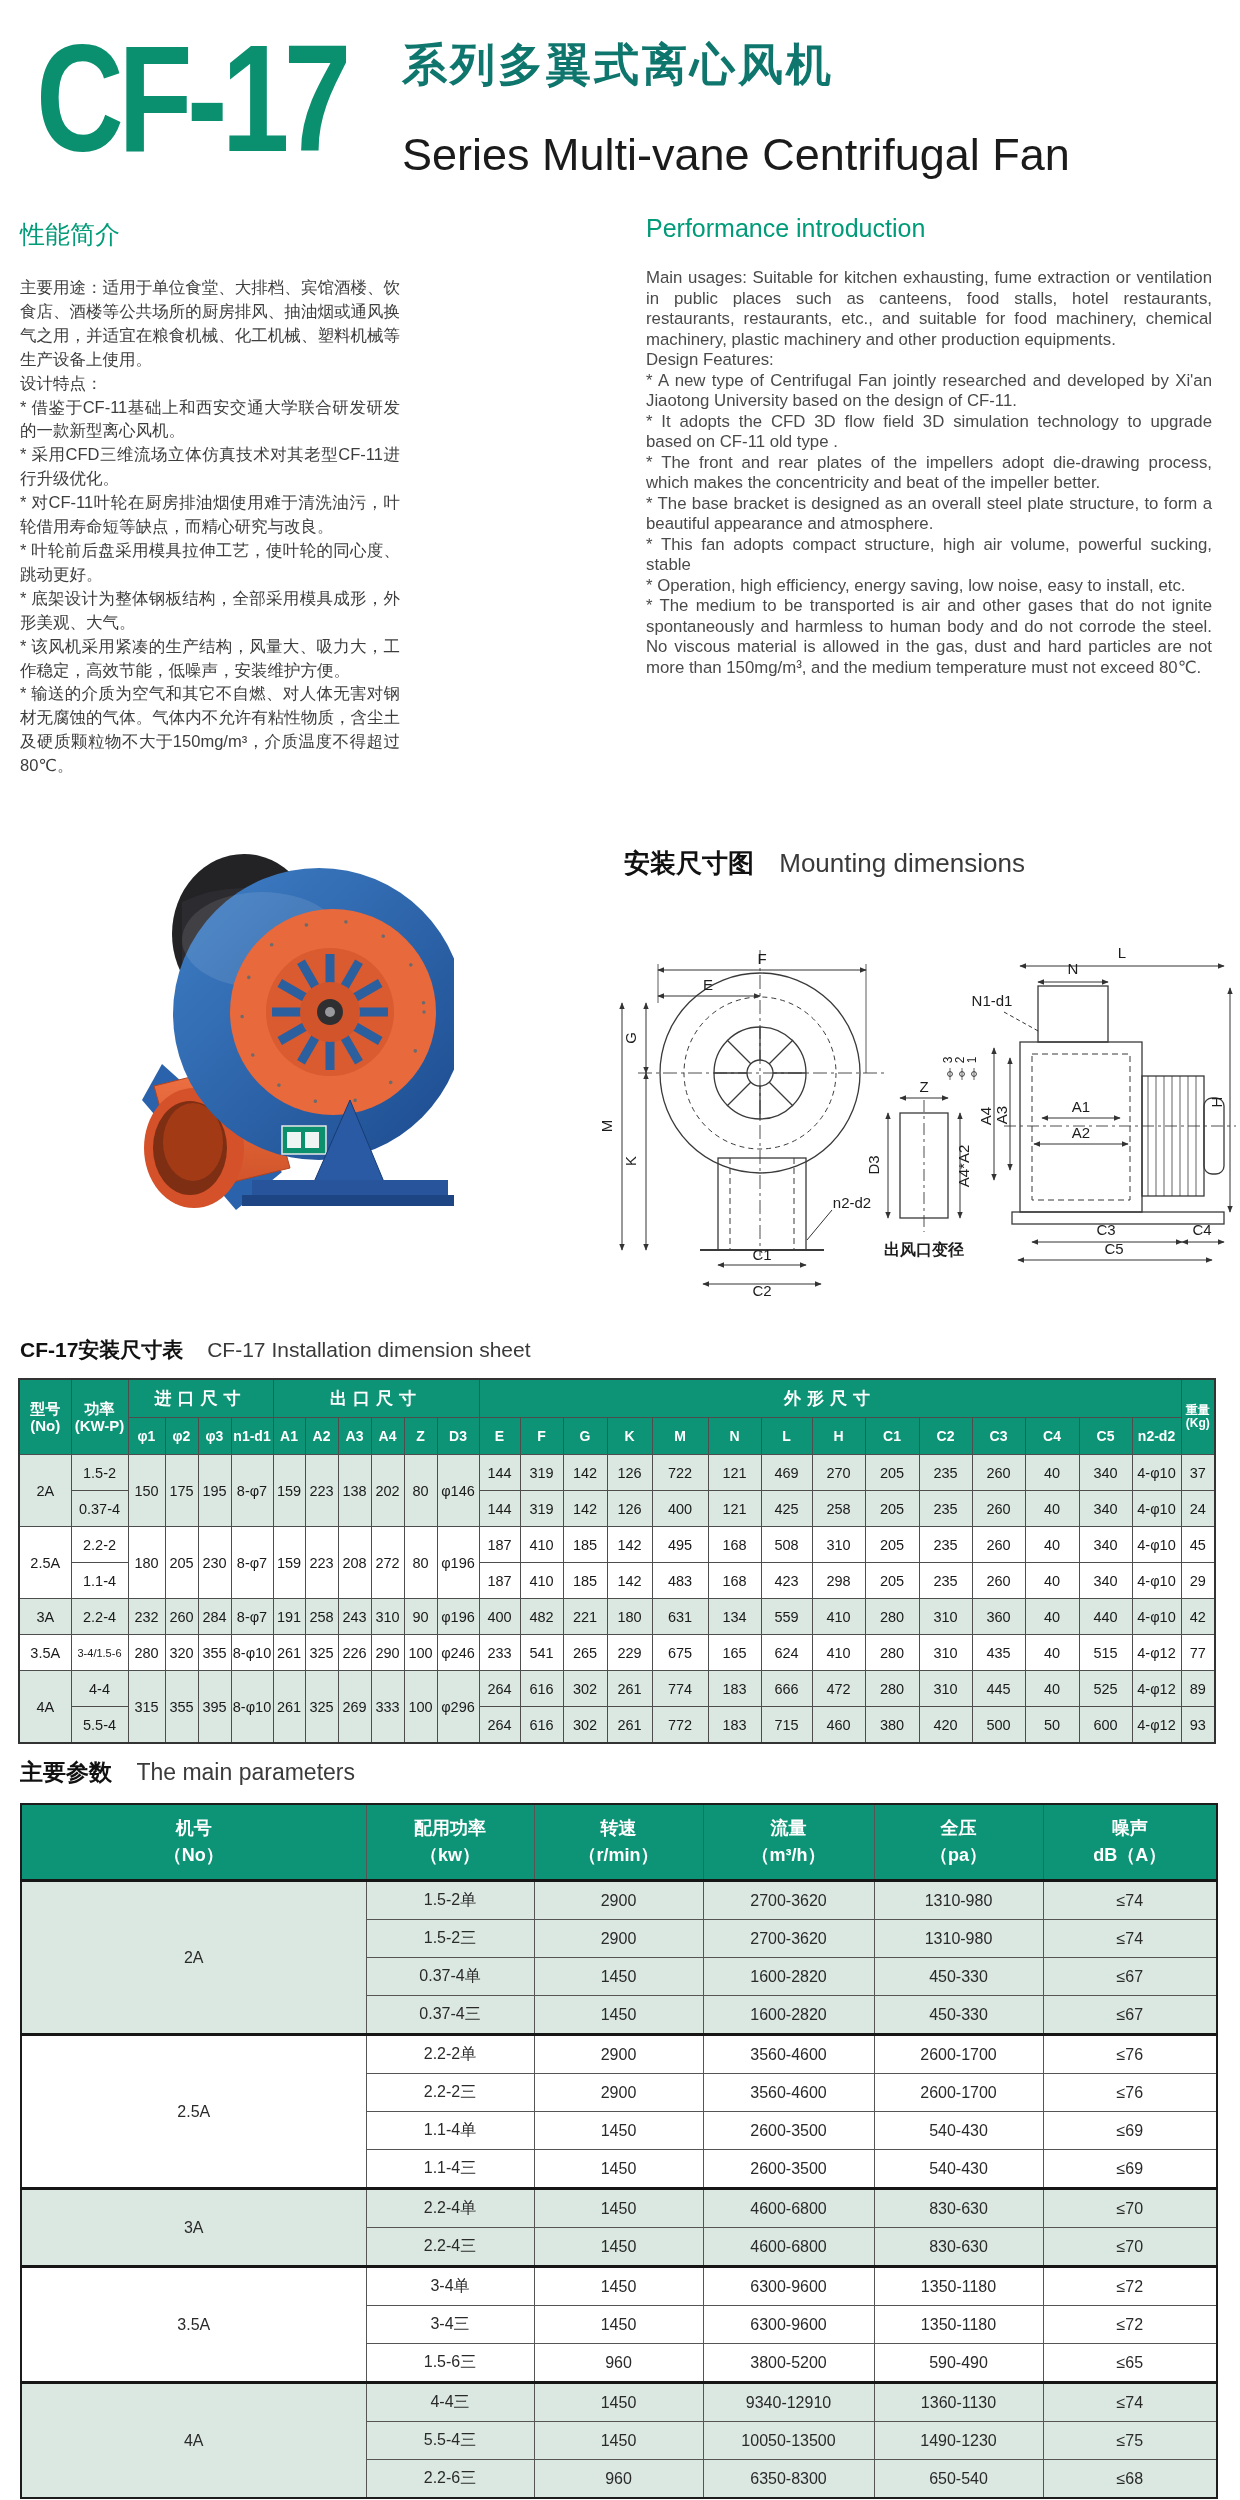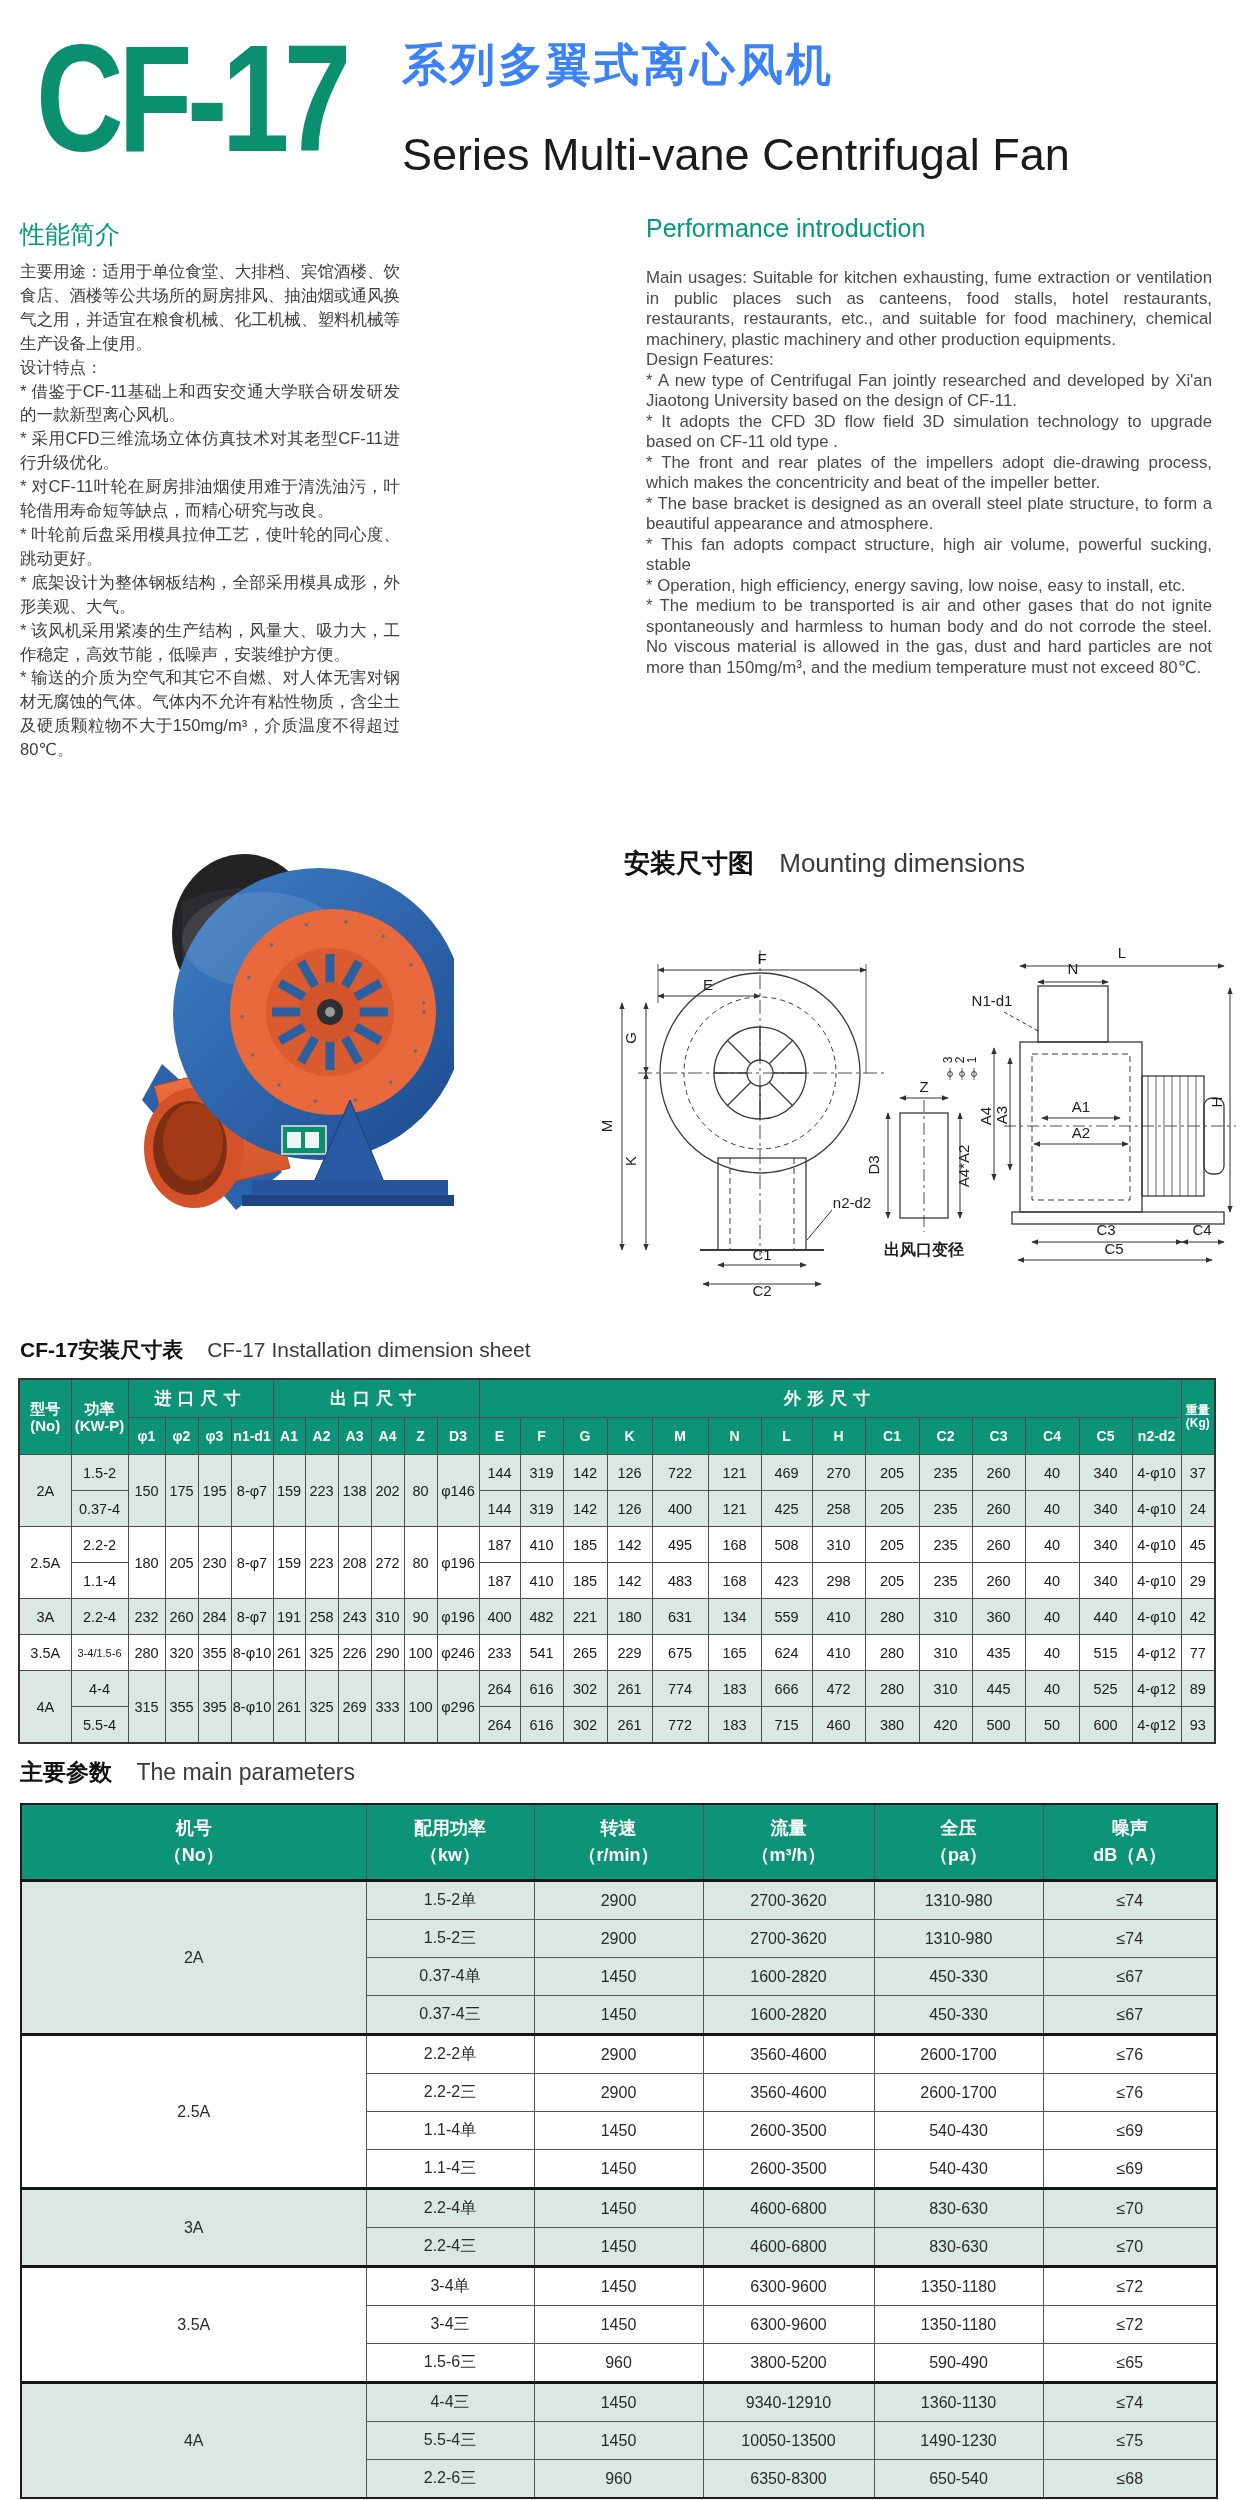--- a/index.html
+++ b/index.html
@@ -10,7 +10,7 @@
   
   .logo{left:36px;top:22px;font-size:152px;font-weight:bold;color:var(--logo);
         letter-spacing:-7px;transform:scaleX(.80);transform-origin:left top;line-height:1;}
-  .title-zh{left:402px;top:42px;font-size:45px;font-weight:600;color:#3b82f6;letter-spacing:3px;line-height:1;}
+  .title-zh{left:402px;top:42px;font-size:45px;font-weight:600;color:#0f766e;letter-spacing:3px;line-height:1;}
   .title-en{left:402px;top:100px;font-size:45px;font-weight:400;color:#1b1b1b;line-height:1;letter-spacing:0;margin-top:32px;}
 
   

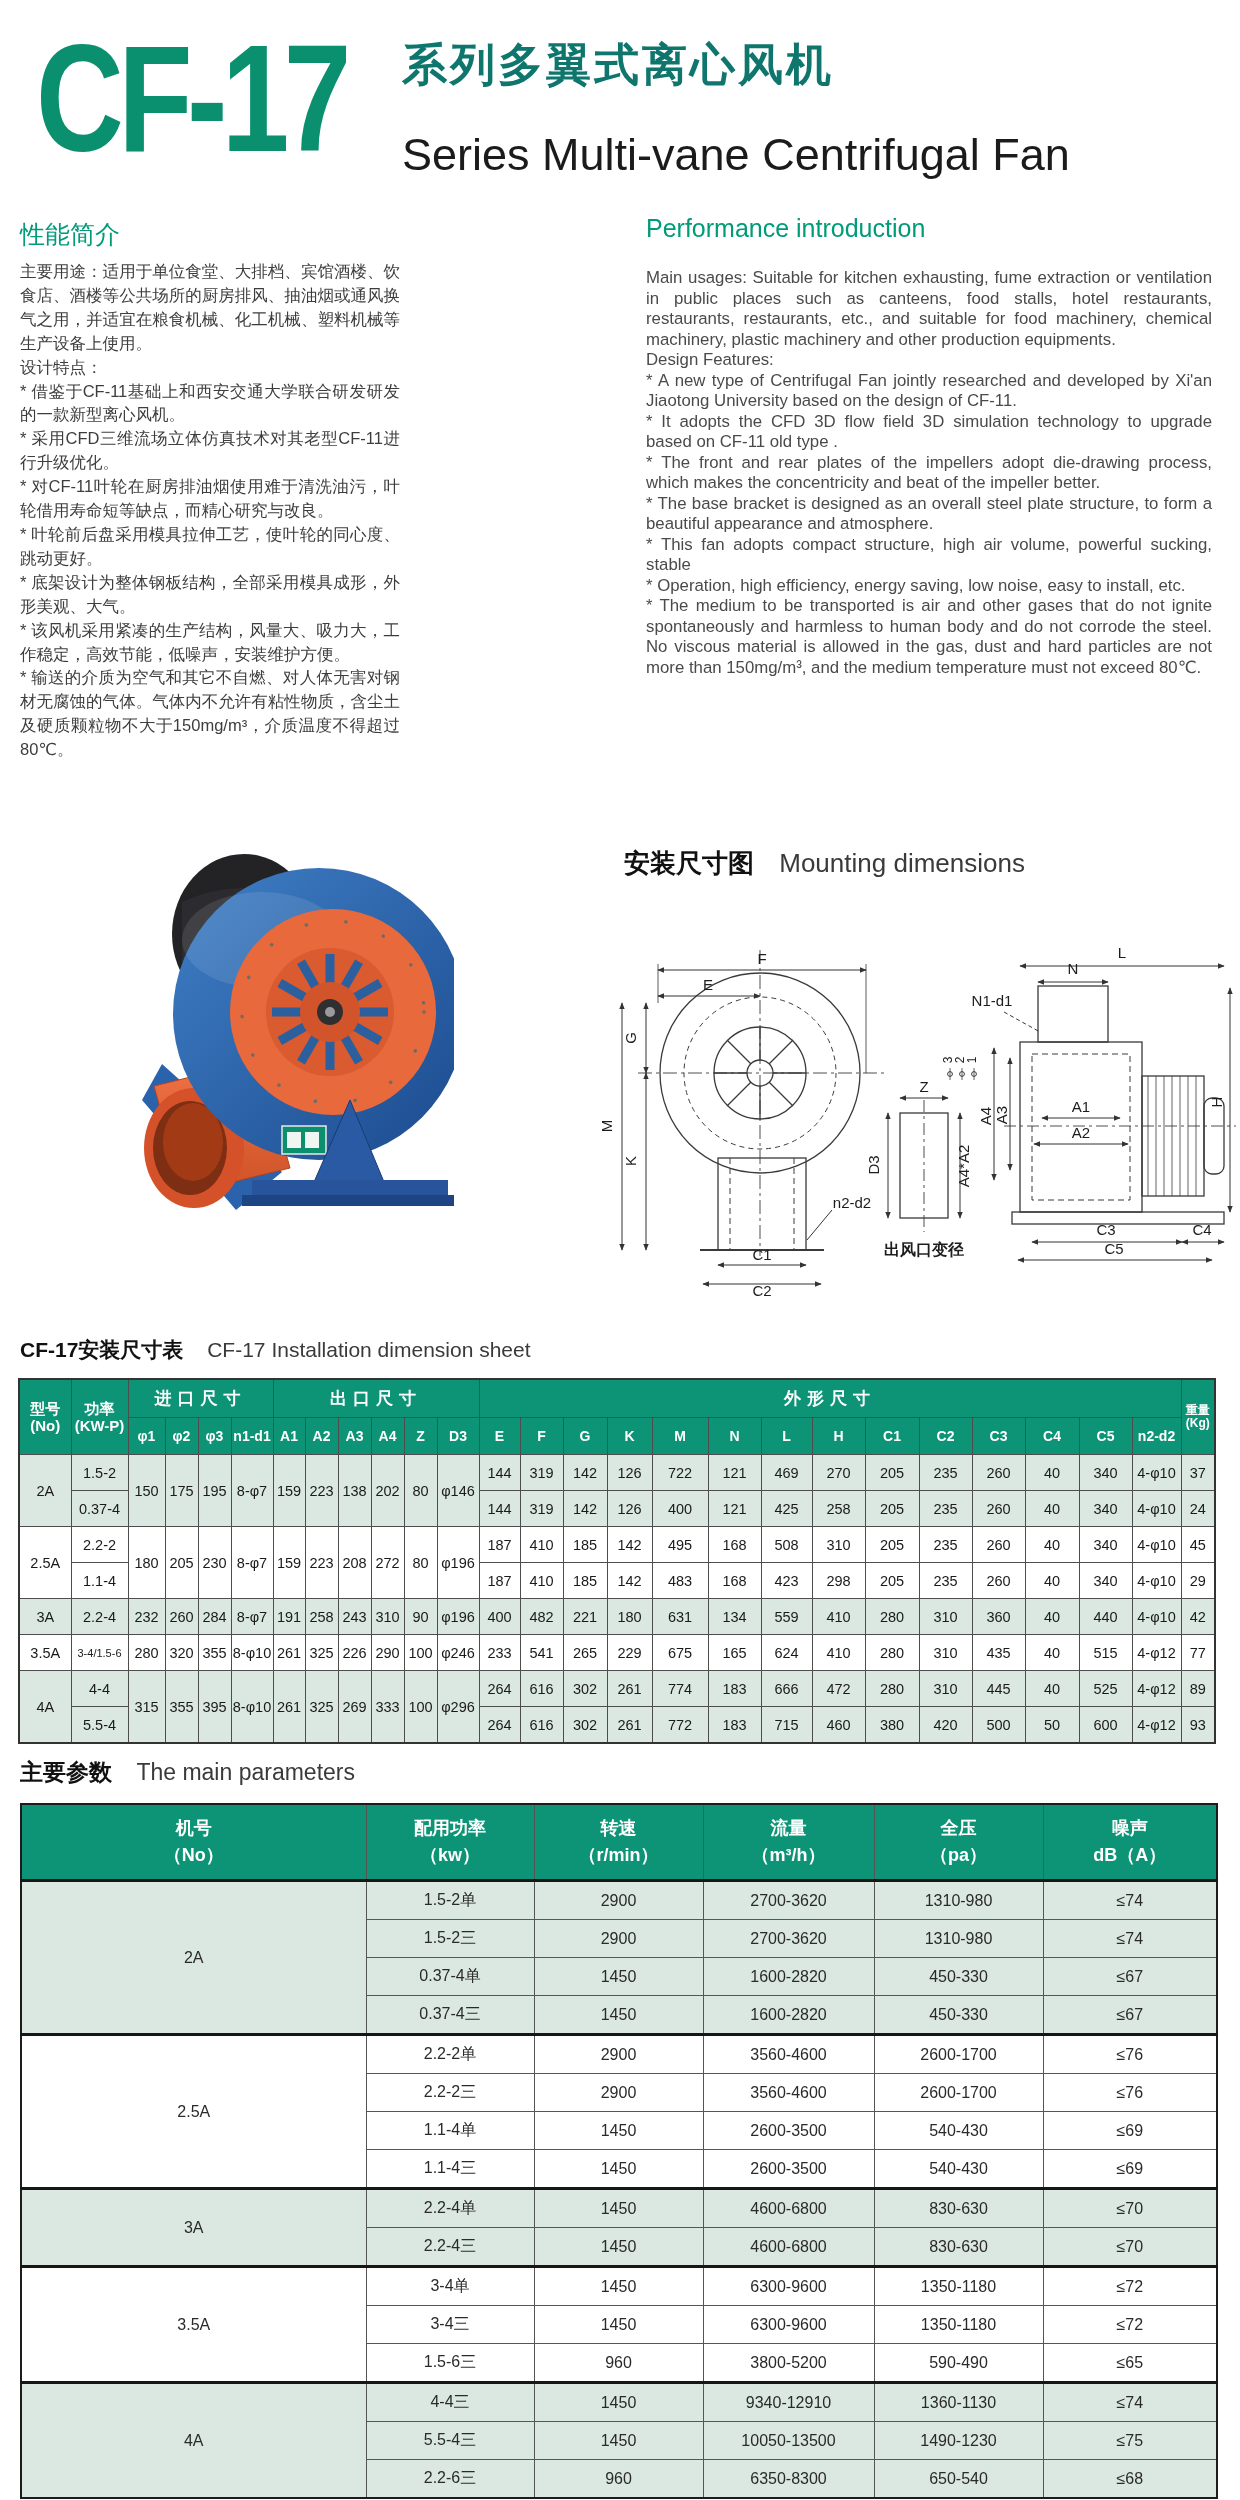--- a/index.html
+++ b/index.html
@@ -15,7 +15,7 @@
 
   
   .sec-h{font-size:25px;font-weight:normal;color:var(--accent);line-height:1;}
-  .body-zh{left:20px;top:260px;width:380px;font-size:16.5px;line-height:23.9px;color:#3d3d3d;
+  .body-zh{left:20px;top:276px;width:380px;font-size:16.5px;line-height:23.9px;color:#3d3d3d;
            text-align:justify;}
   .body-en{left:646px;top:268px;width:566px;font-size:16.8px;line-height:20.5px;color:#4a4a4a;
            text-align:justify;}

